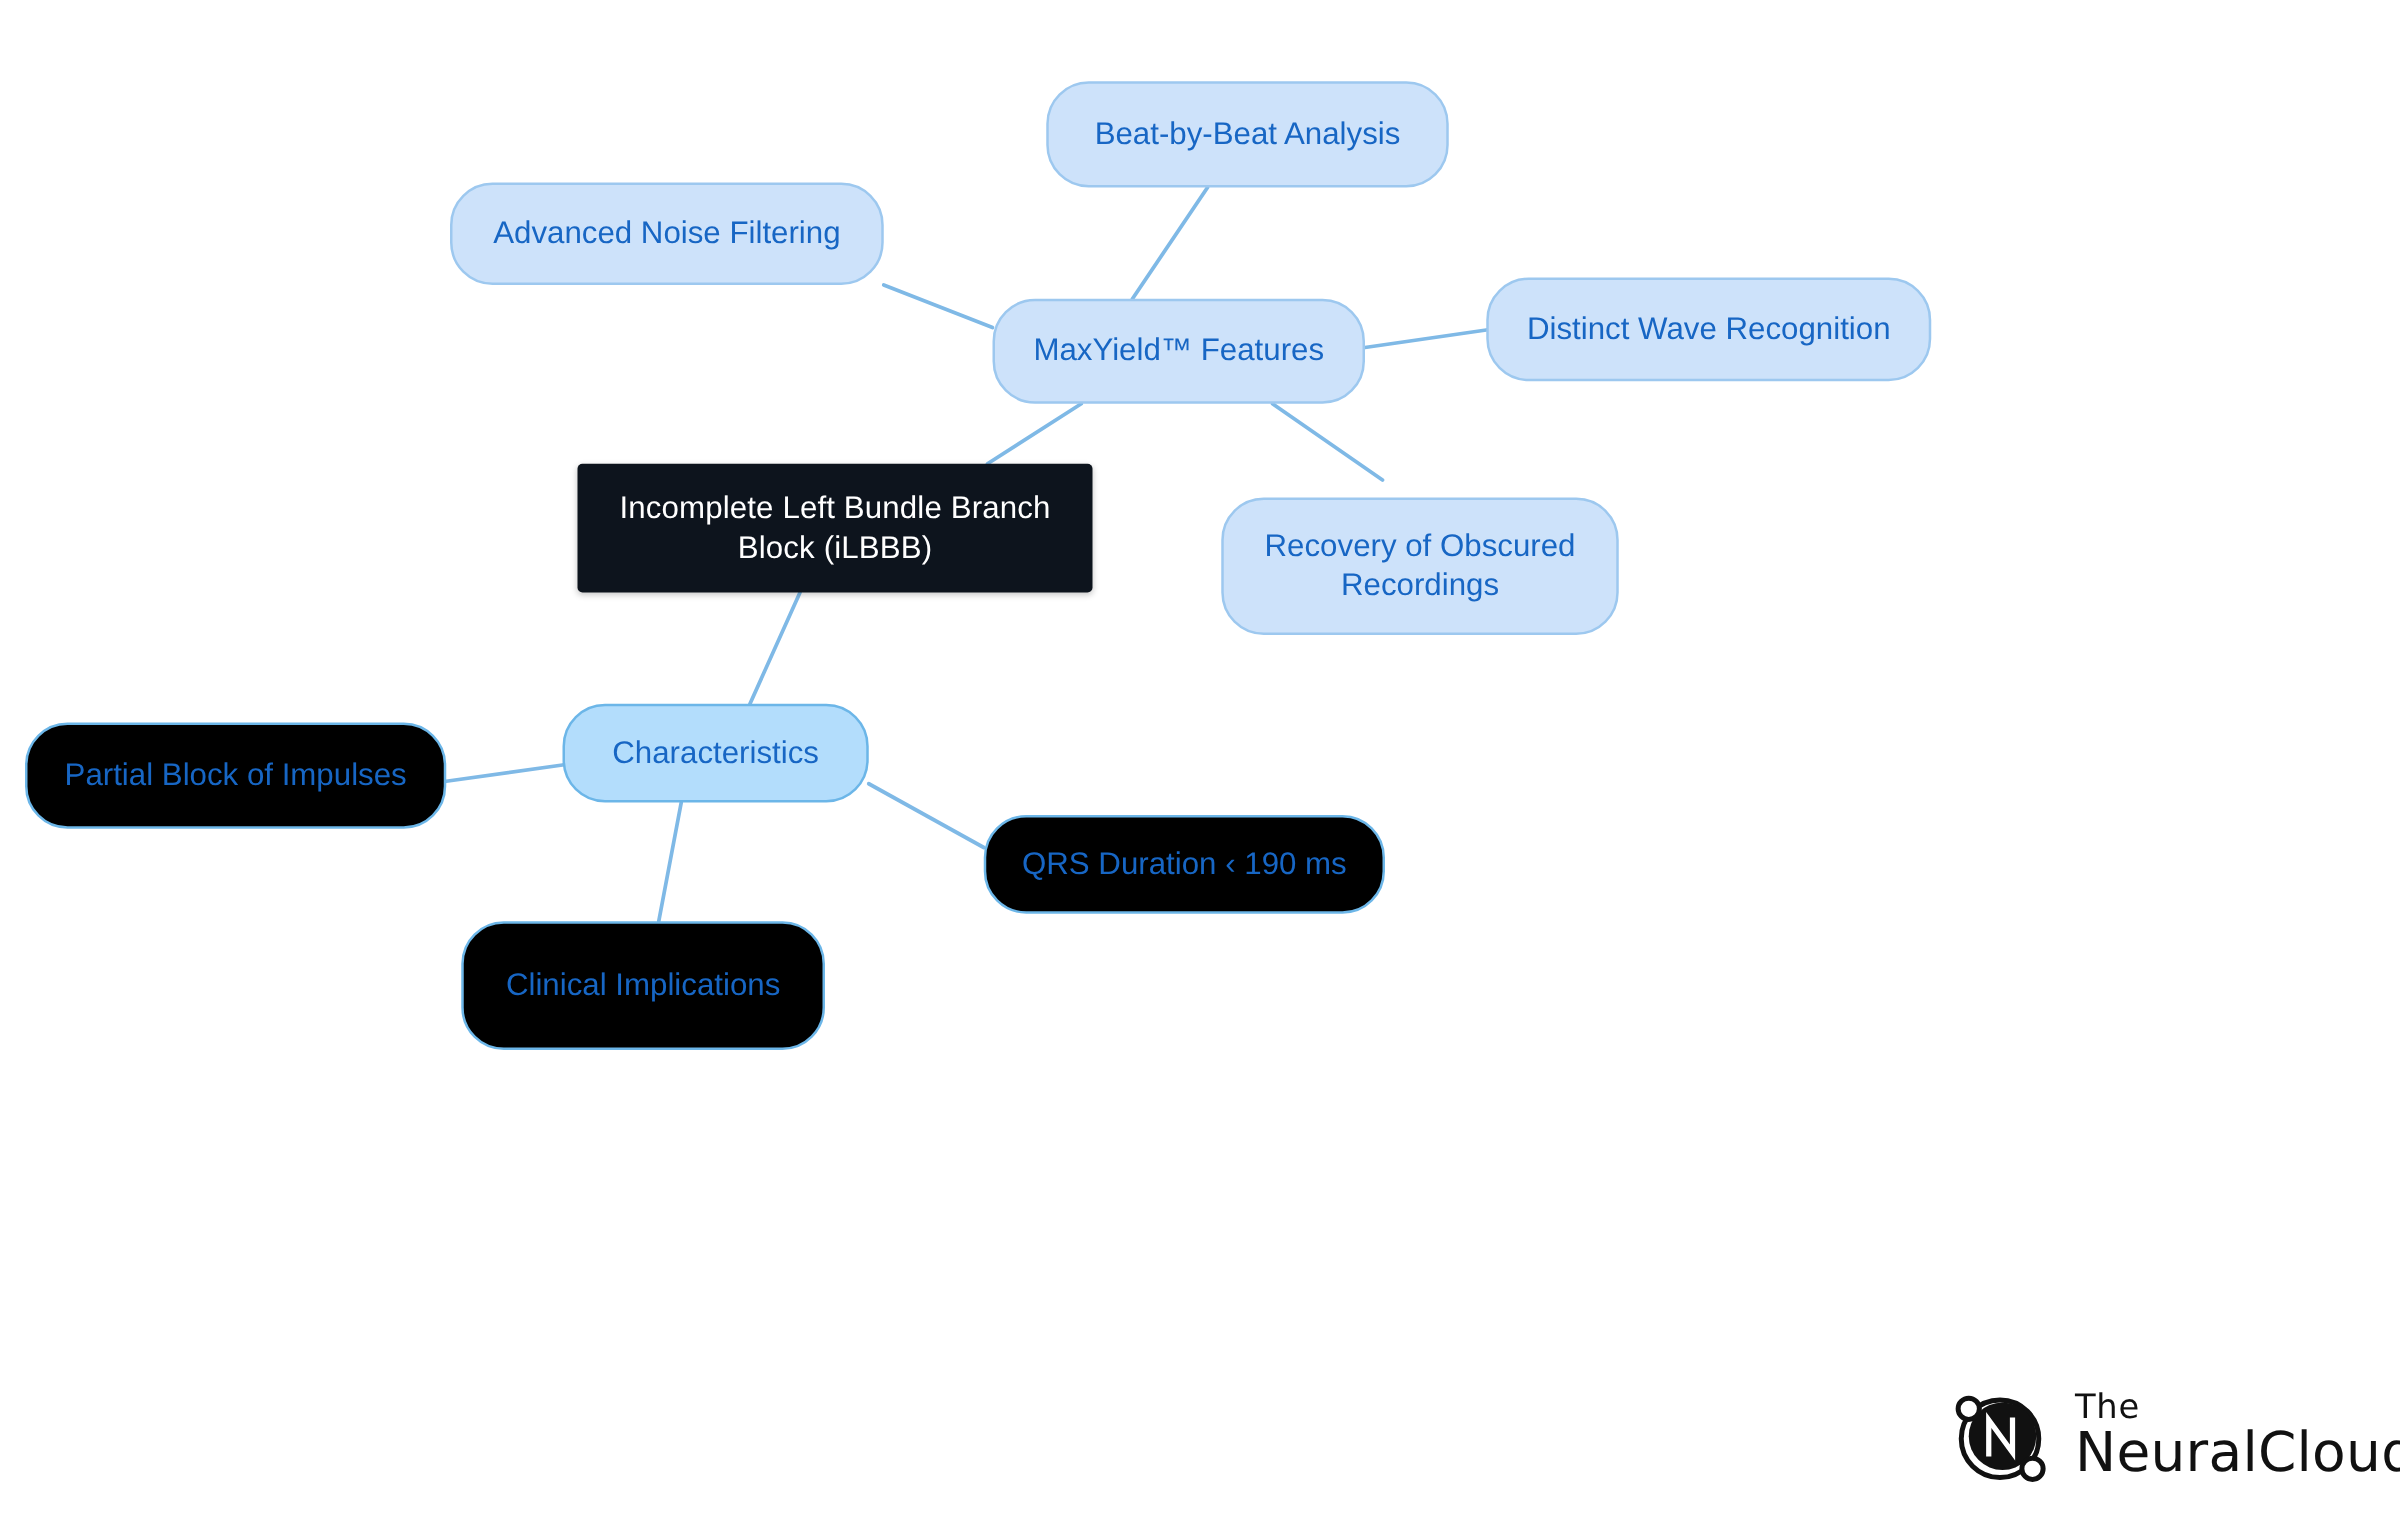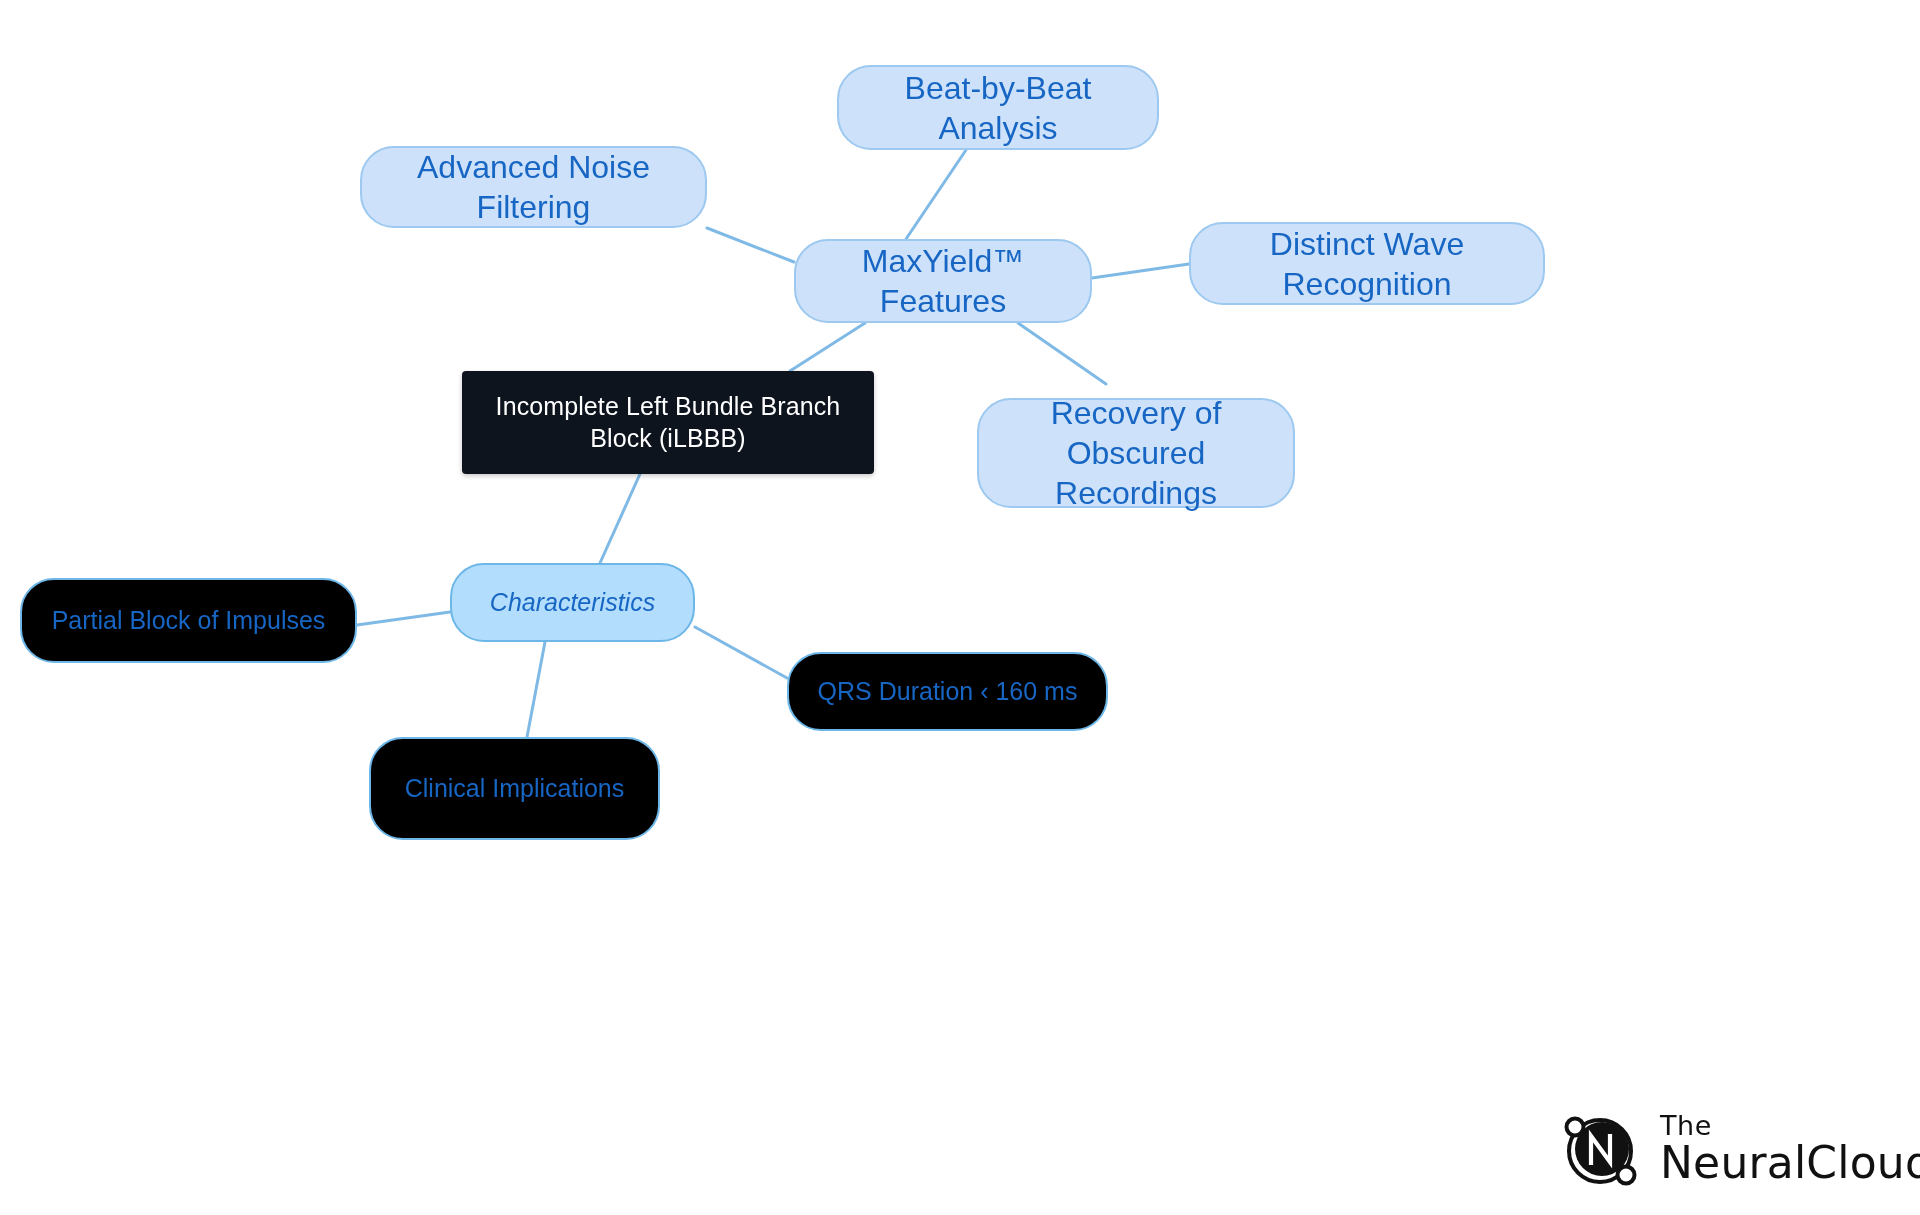--- a/index.html
+++ b/index.html
@@ -56,7 +56,7 @@
     background: #cde2fa;
     border: 2px solid #9dc8ef;
     color: #1766c4;
-    font-size: 32px;
+    font-size: 25px;
   }
   .node.leaf-strong {
     background: #000000;

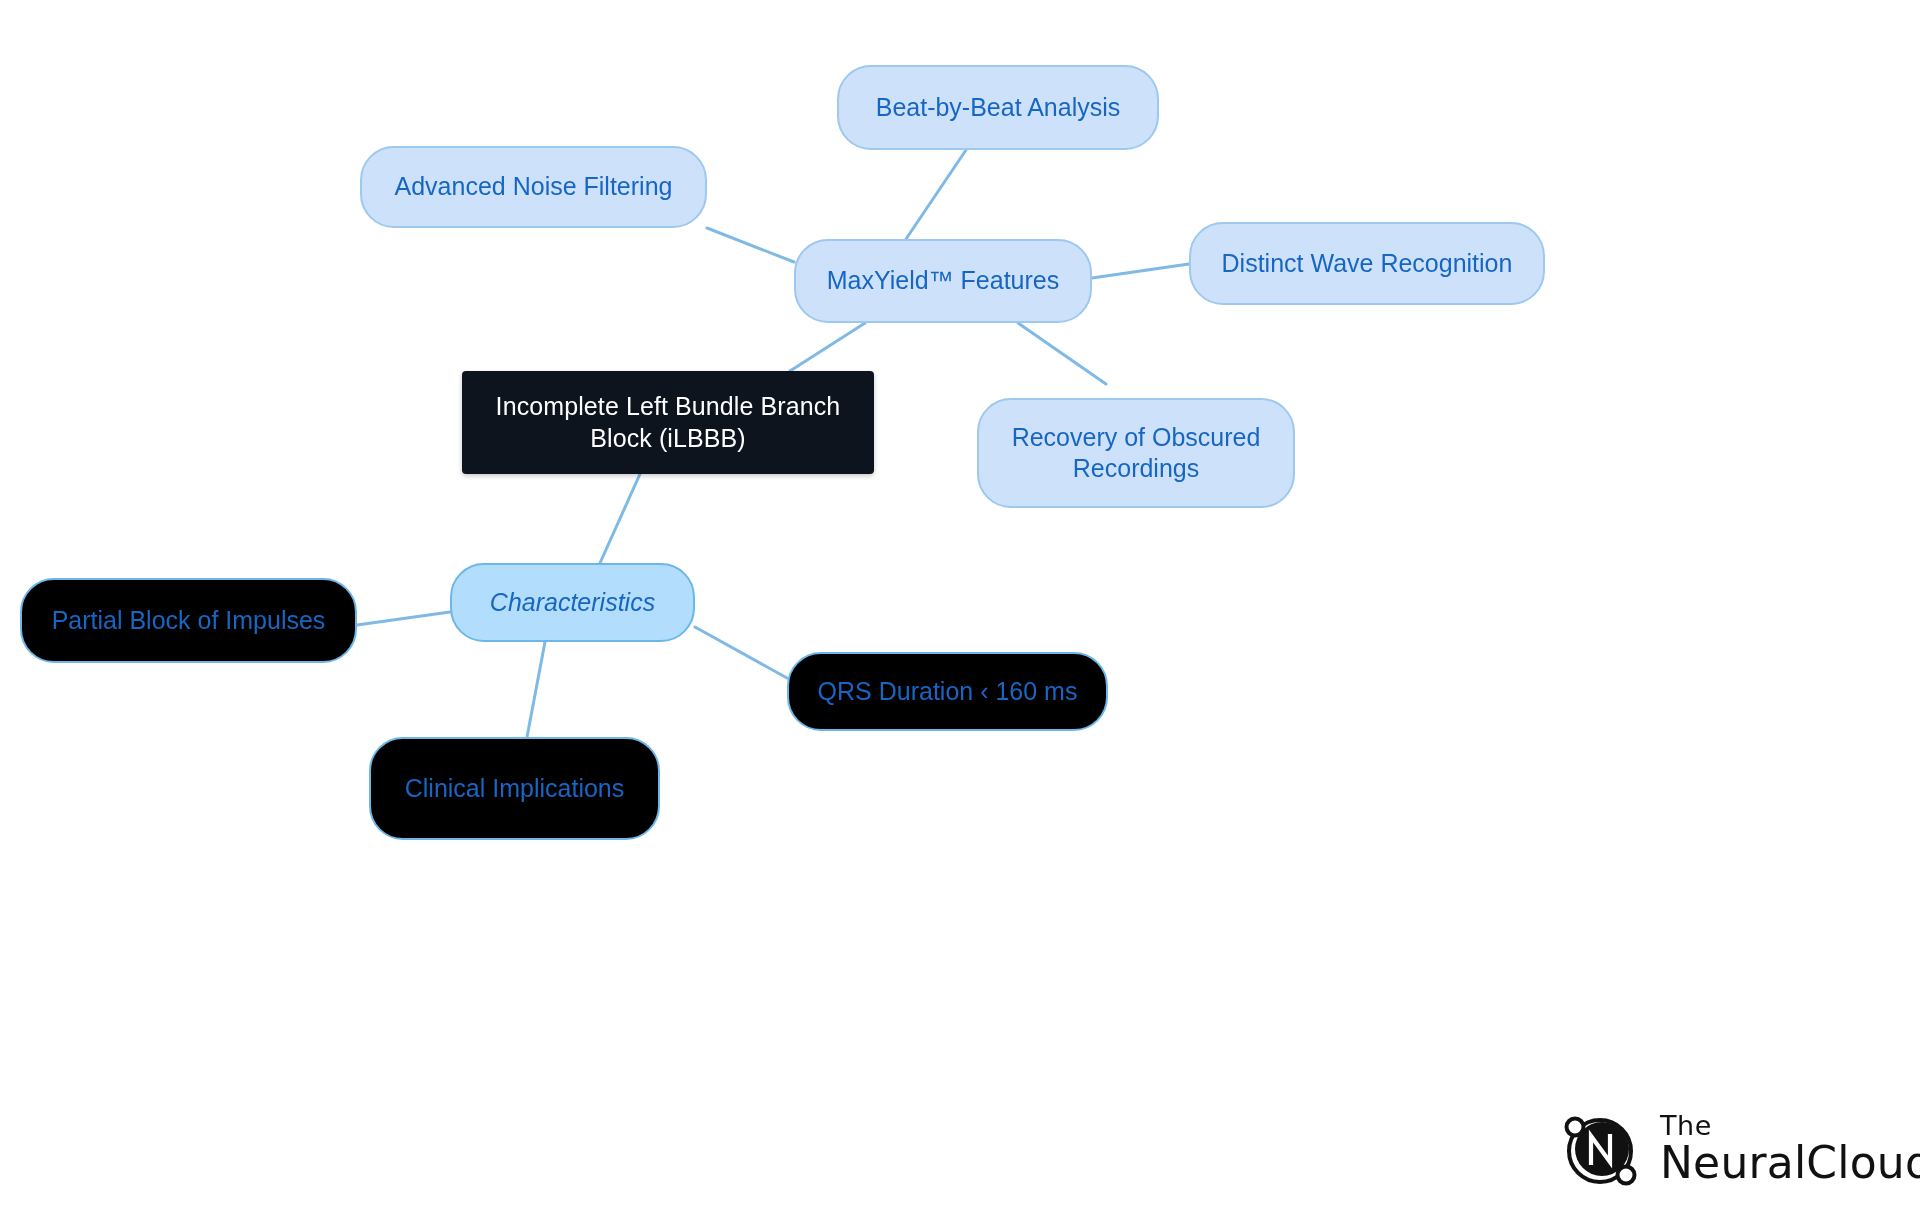--- a/index.html
+++ b/index.html
@@ -113,7 +113,7 @@
       <div class="node leaf-light" style="left: 1189px; top: 222px; width: 356px; height: 83px;">Distinct Wave Recognition</div>
       <div class="node leaf-light" style="left: 977px; top: 384px; width: 318px; height: 110px; margin-top: 14px;">Recovery of Obscured
 Recordings</div>
-      <div class="node branch" style="left: 450px; top: 563px; width: 245px; height: 79px; font-style: italic;">Characteristics</div>
+      <div class="node branch" style="left: 450px; top: 563px; width: 245px; height: 79px;">Characteristics</div>
       <div class="node leaf-strong" style="left: 20px; top: 578px; width: 337px; height: 85px;">Partial Block of Impulses</div>
       <div class="node leaf-strong" style="left: 787px; top: 652px; width: 321px; height: 79px;">QRS Duration ‹ 160 ms</div>
       <div class="node leaf-strong" style="left: 369px; top: 737px; width: 291px; height: 103px;">Clinical Implications</div>

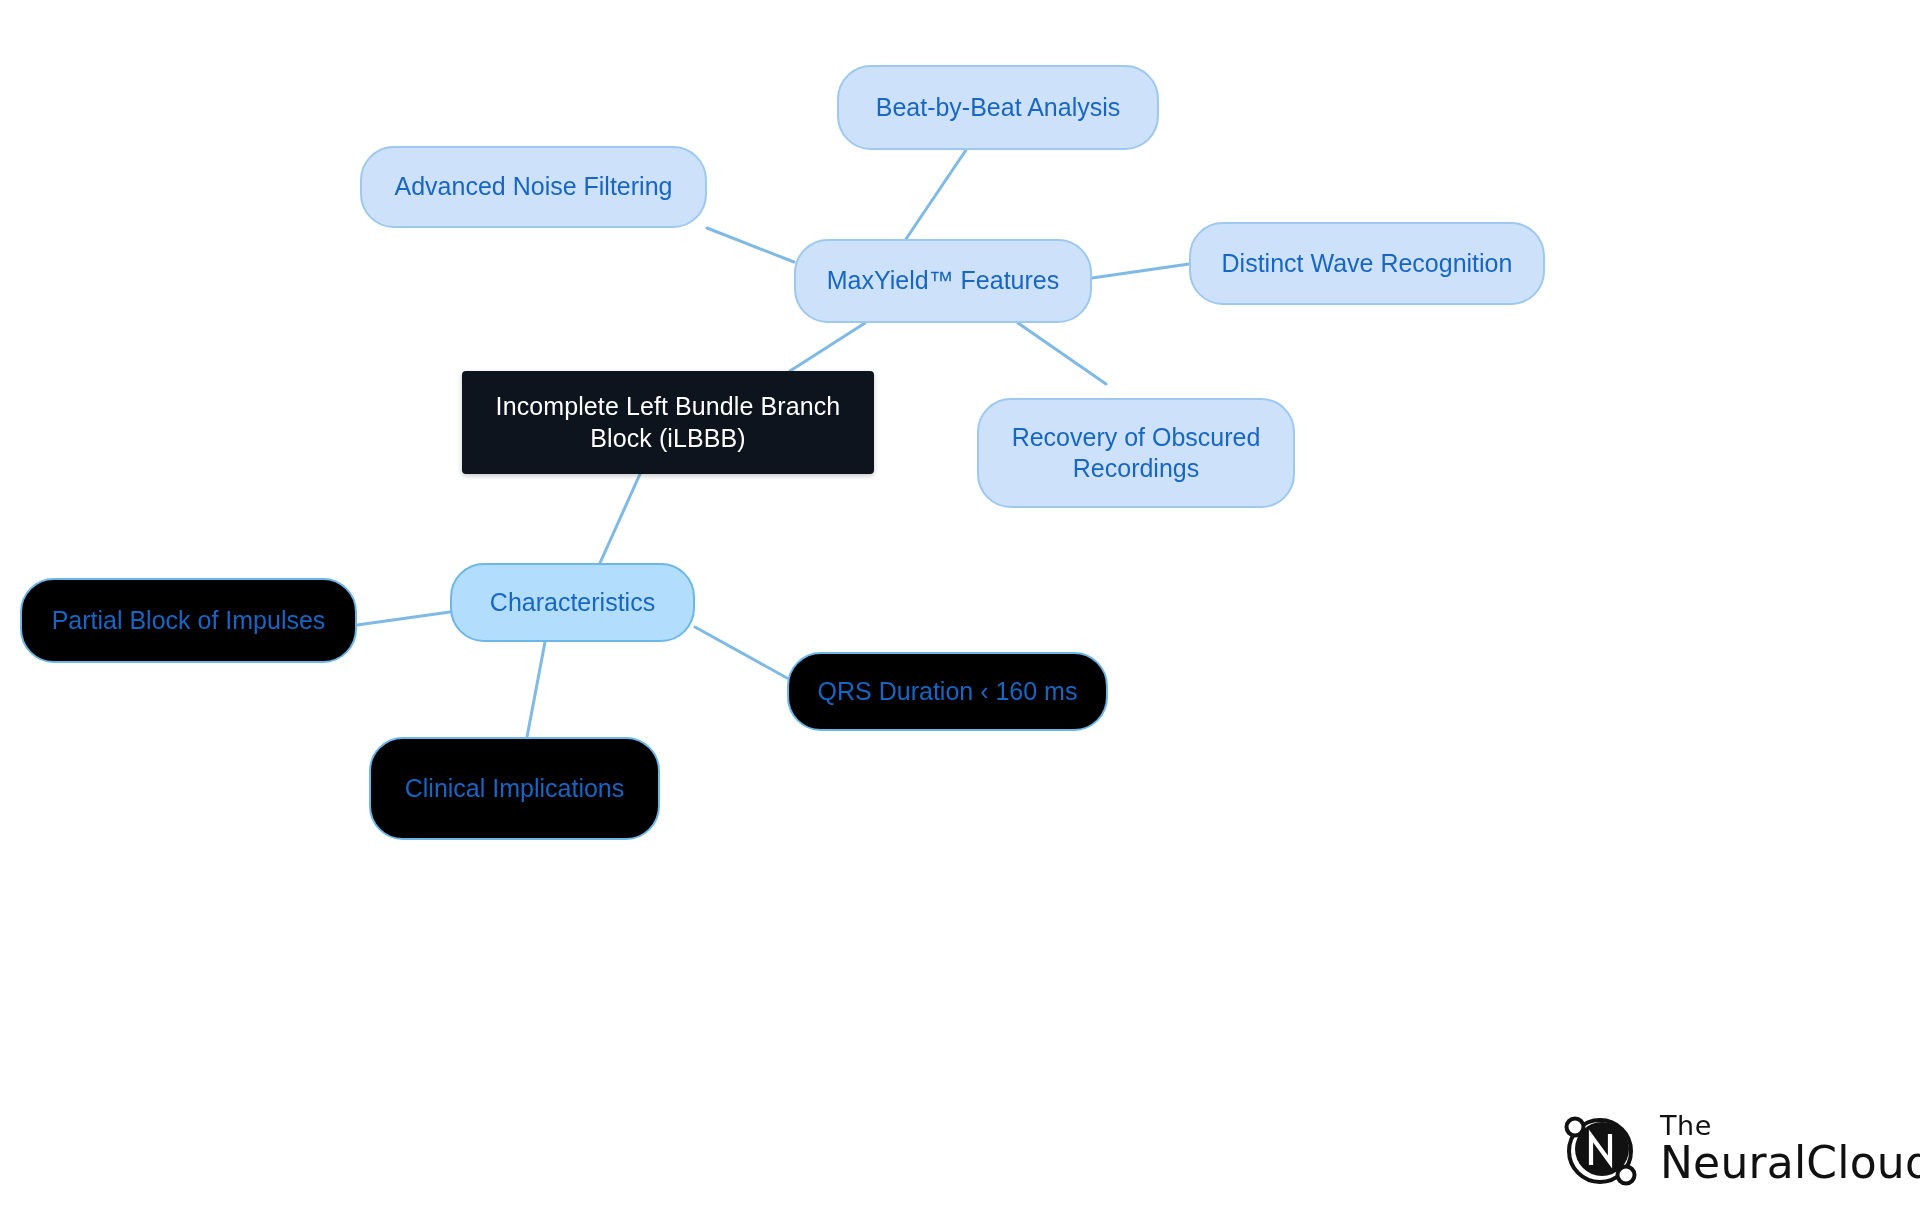--- a/index.html
+++ b/index.html
@@ -115,7 +115,7 @@
 Recordings</div>
       <div class="node branch" style="left: 450px; top: 563px; width: 245px; height: 79px;">Characteristics</div>
       <div class="node leaf-strong" style="left: 20px; top: 578px; width: 337px; height: 85px;">Partial Block of Impulses</div>
-      <div class="node leaf-strong" style="left: 787px; top: 652px; width: 321px; height: 79px;">QRS Duration ‹ 160 ms</div>
+      <div class="node leaf-strong" style="left: 787px; top: 652px; width: 321px; height: 79px;">QRS Duration ‹ 190 ms</div>
       <div class="node leaf-strong" style="left: 369px; top: 737px; width: 291px; height: 103px;">Clinical Implications</div>
     </div>
 

